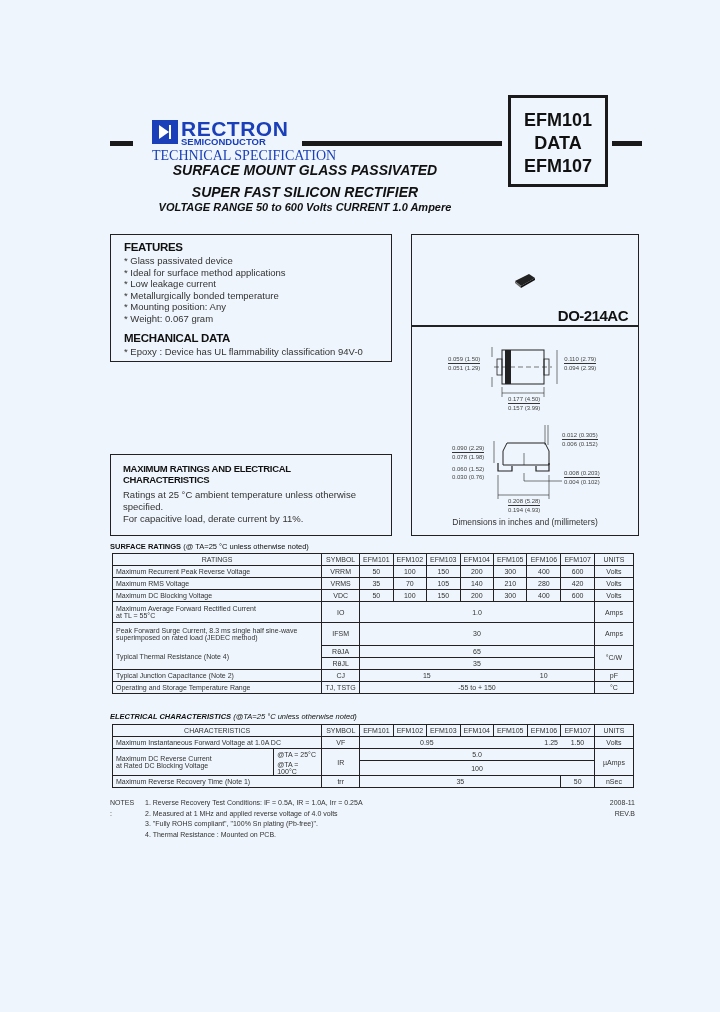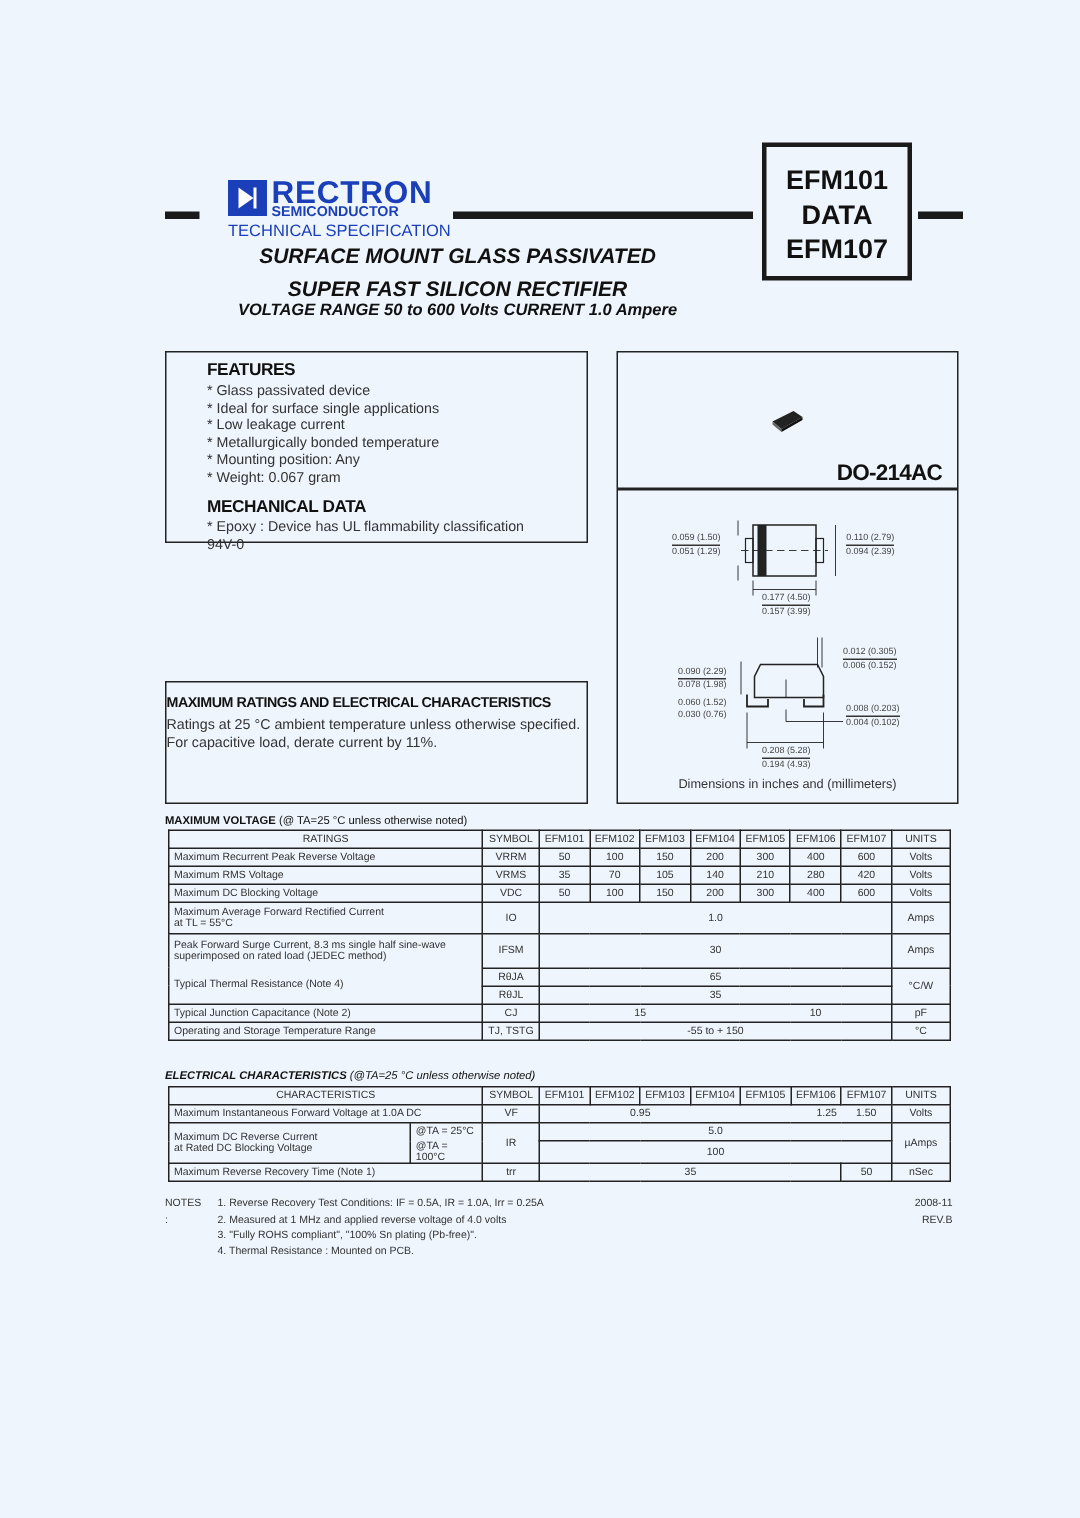--- a/index.html
+++ b/index.html
@@ -12,7 +12,7 @@
   .logo-mark .bar{position:absolute;left:17px;top:5px;width:2px;height:14px;background:#fff;}
   .logo-rectron{position:absolute;left:29px;top:-3px;font-size:21px;font-weight:bold;color:#1a3fb8;letter-spacing:0.5px;}
   .logo-semi{position:absolute;left:29px;top:16px;font-size:9.5px;font-weight:bold;color:#1a3fb8;}
-  .logo-tech{position:absolute;left:0;top:28px;font-size:11px;color:#1a3fb8;white-space:nowrap;}
+  .logo-tech{position:absolute;left:0;top:28px;font-size:14px;color:#1a3fb8;white-space:nowrap;font-family:Liberation Serif, serif;}
   .title1,.title2{left:120px;width:370px;text-align:center;font-weight:bold;font-style:italic;font-size:14px;}
   .title1{top:162px;}
   .title2{top:184px;}

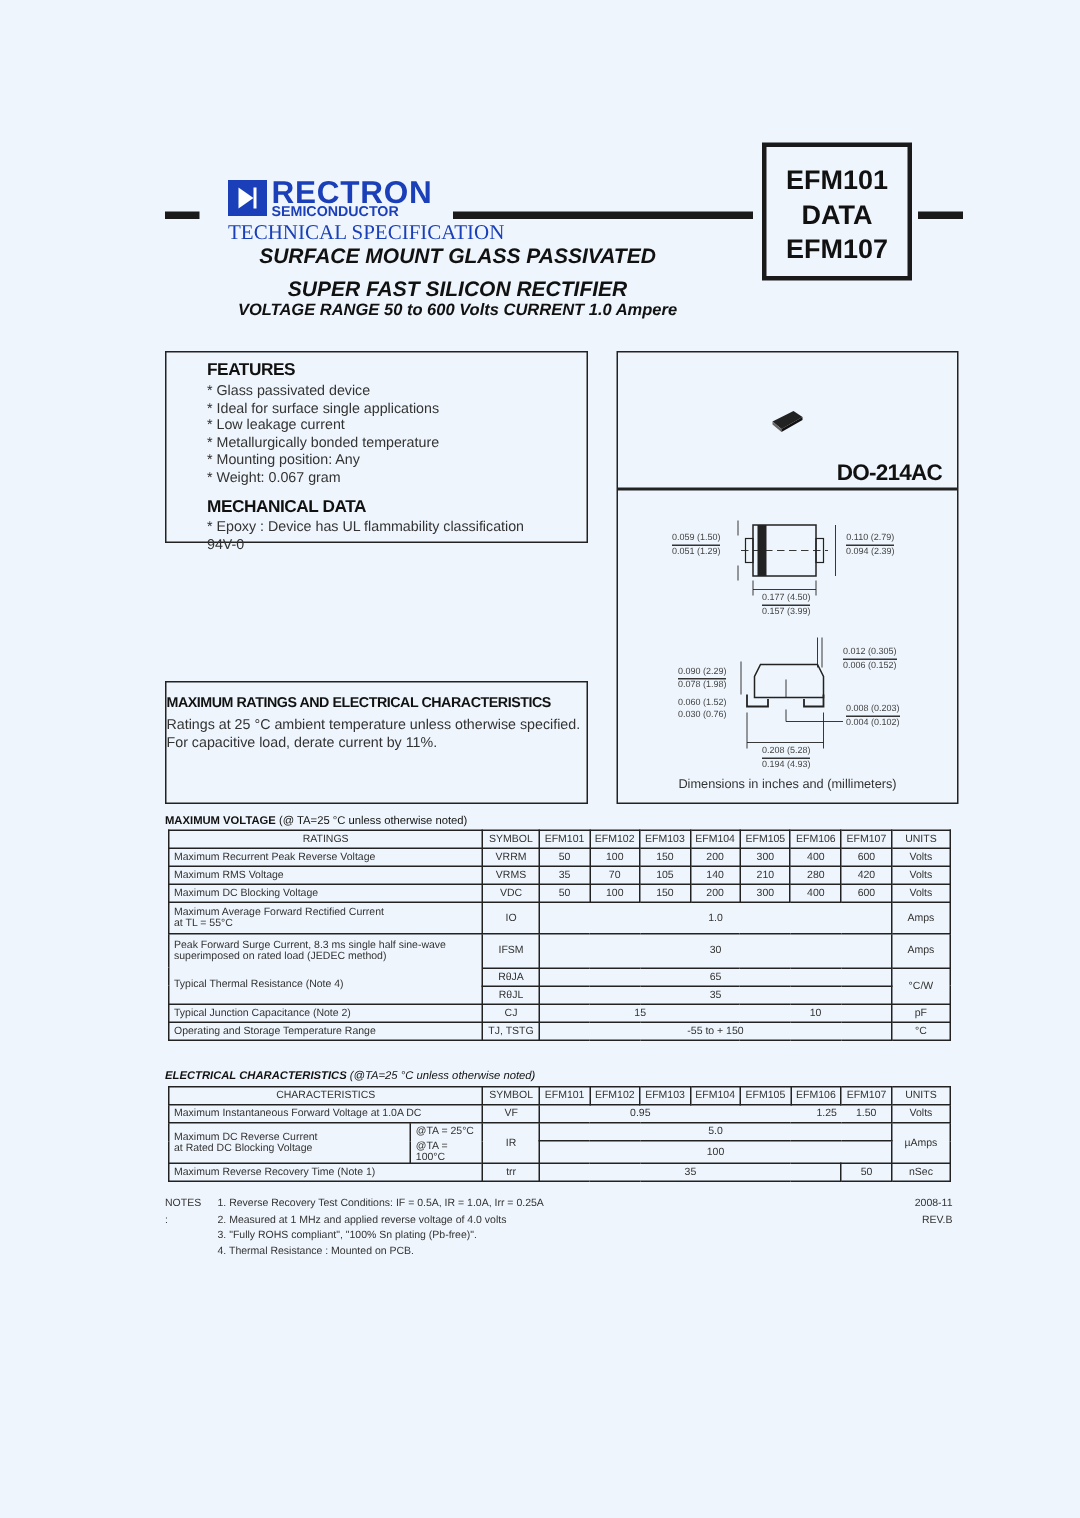--- a/index.html
+++ b/index.html
@@ -19,7 +19,7 @@
   .title3{left:110px;width:390px;text-align:center;font-weight:bold;font-style:italic;font-size:11px;top:201px;}
   .partbox{left:508px;top:95px;width:100px;height:92px;border:3px solid #1a1a1a;background:#eef5fc;text-align:center;font-weight:bold;font-size:18px;line-height:23px;padding-top:11px;box-sizing:border-box;}
   .box{position:absolute;border:1.5px solid #222;box-sizing:border-box;}
-  .feat{left:110px;top:234px;width:282px;height:128px;padding:6px 27px;}
+  .feat{left:110px;top:234px;width:282px;height:128px;padding:6px 13px;}
   .sec-title{font-weight:bold;font-size:11.5px;margin:0 0 2px 0;letter-spacing:-0.3px;}
   .item{font-size:9.5px;color:#333;line-height:11.5px;}
   .ratings-box{left:110px;top:454px;width:282px;height:82px;padding:8px 0;}

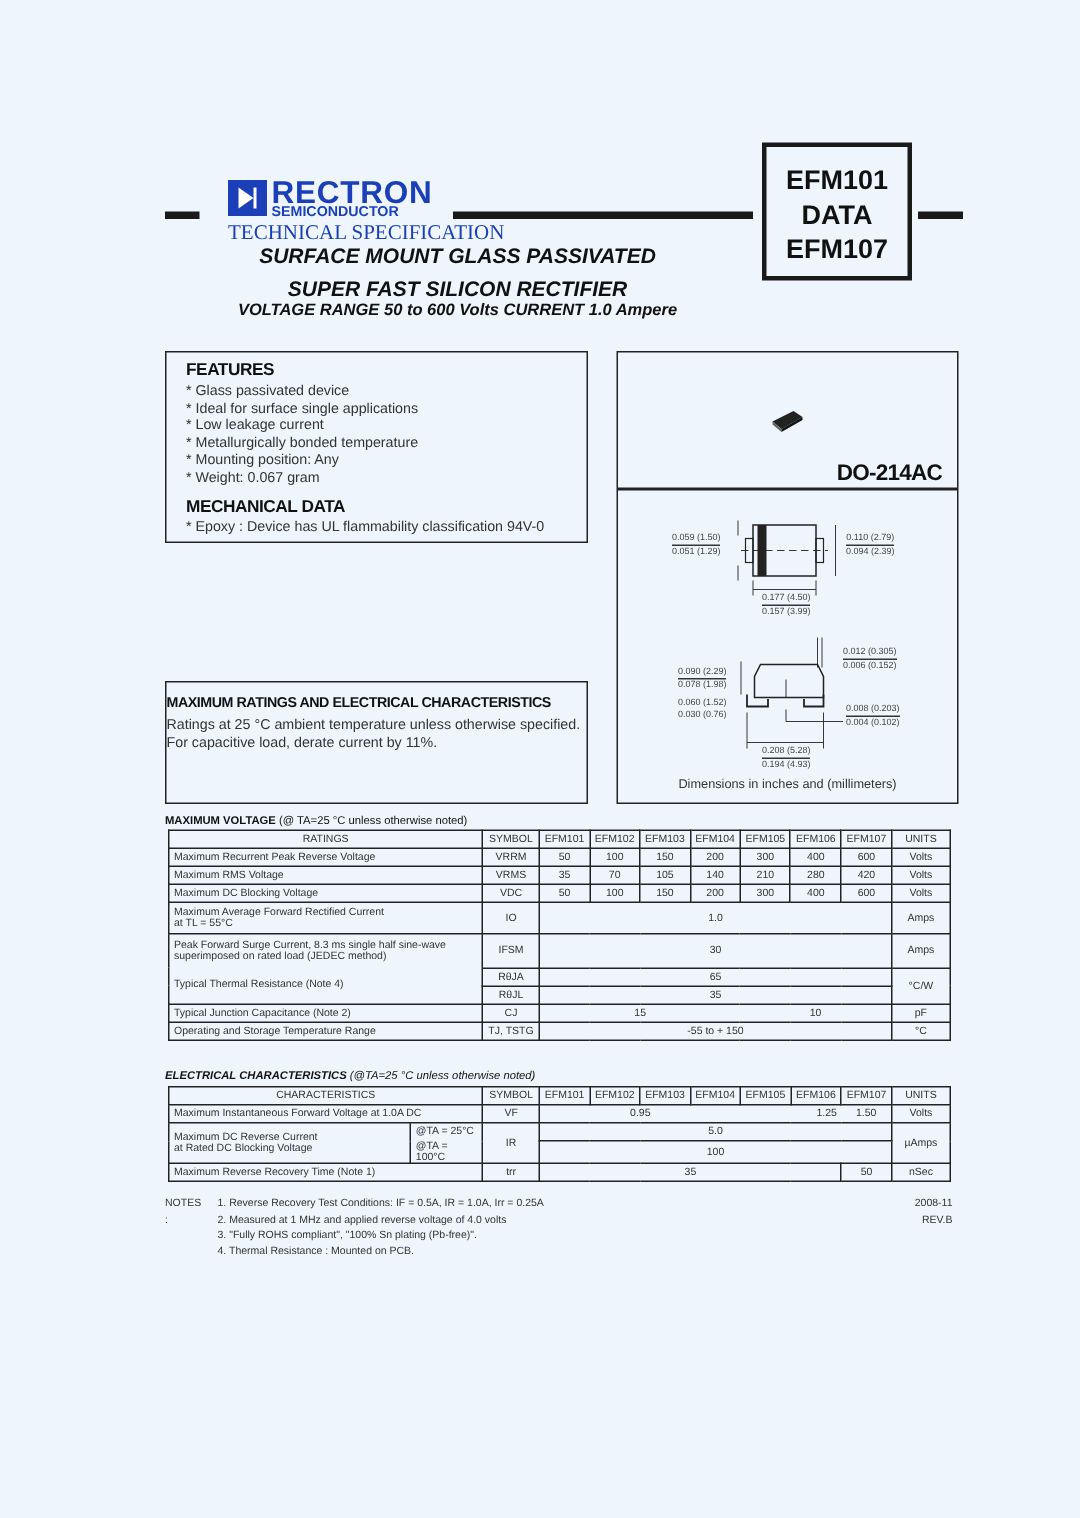--- a/index.html
+++ b/index.html
@@ -72,7 +72,7 @@
 <div class="box feat">
   <div class="sec-title">FEATURES</div>
   <div class="item">* Glass passivated device</div>
-  <div class="item">* Ideal for surface single applications</div>
+  <div class="item">* Ideal for surface method applications</div>
   <div class="item">* Low leakage current</div>
   <div class="item">* Metallurgically bonded temperature</div>
   <div class="item">* Mounting position: Any</div>

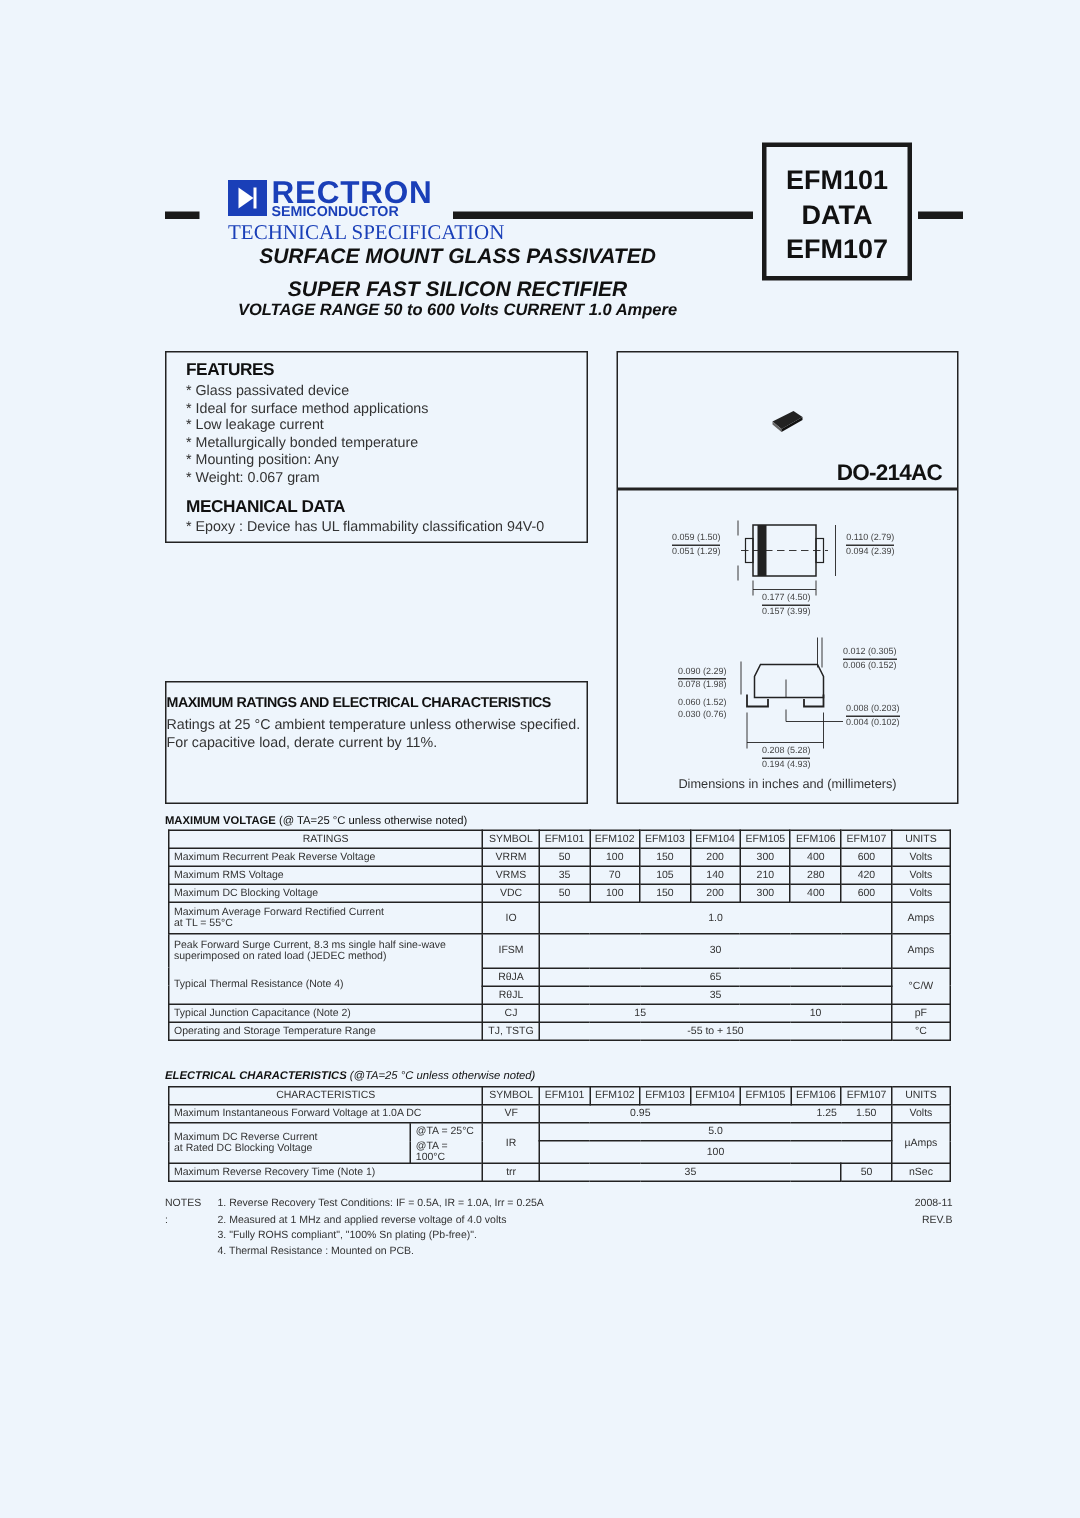--- a/index.html
+++ b/index.html
@@ -22,7 +22,7 @@
   .feat{left:110px;top:234px;width:282px;height:128px;padding:6px 13px;}
   .sec-title{font-weight:bold;font-size:11.5px;margin:0 0 2px 0;letter-spacing:-0.3px;}
   .item{font-size:9.5px;color:#333;line-height:11.5px;}
-  .ratings-box{left:110px;top:454px;width:282px;height:82px;padding:8px 0;}
+  .ratings-box{left:110px;top:454px;width:282px;height:82px;padding:8px 12px;}
   .ratings-box .sec-title{font-size:9.5px;margin-bottom:4px;}
   .ratings-box .item{line-height:12px;}
   .pkg{left:411px;top:234px;width:228px;height:302px;}

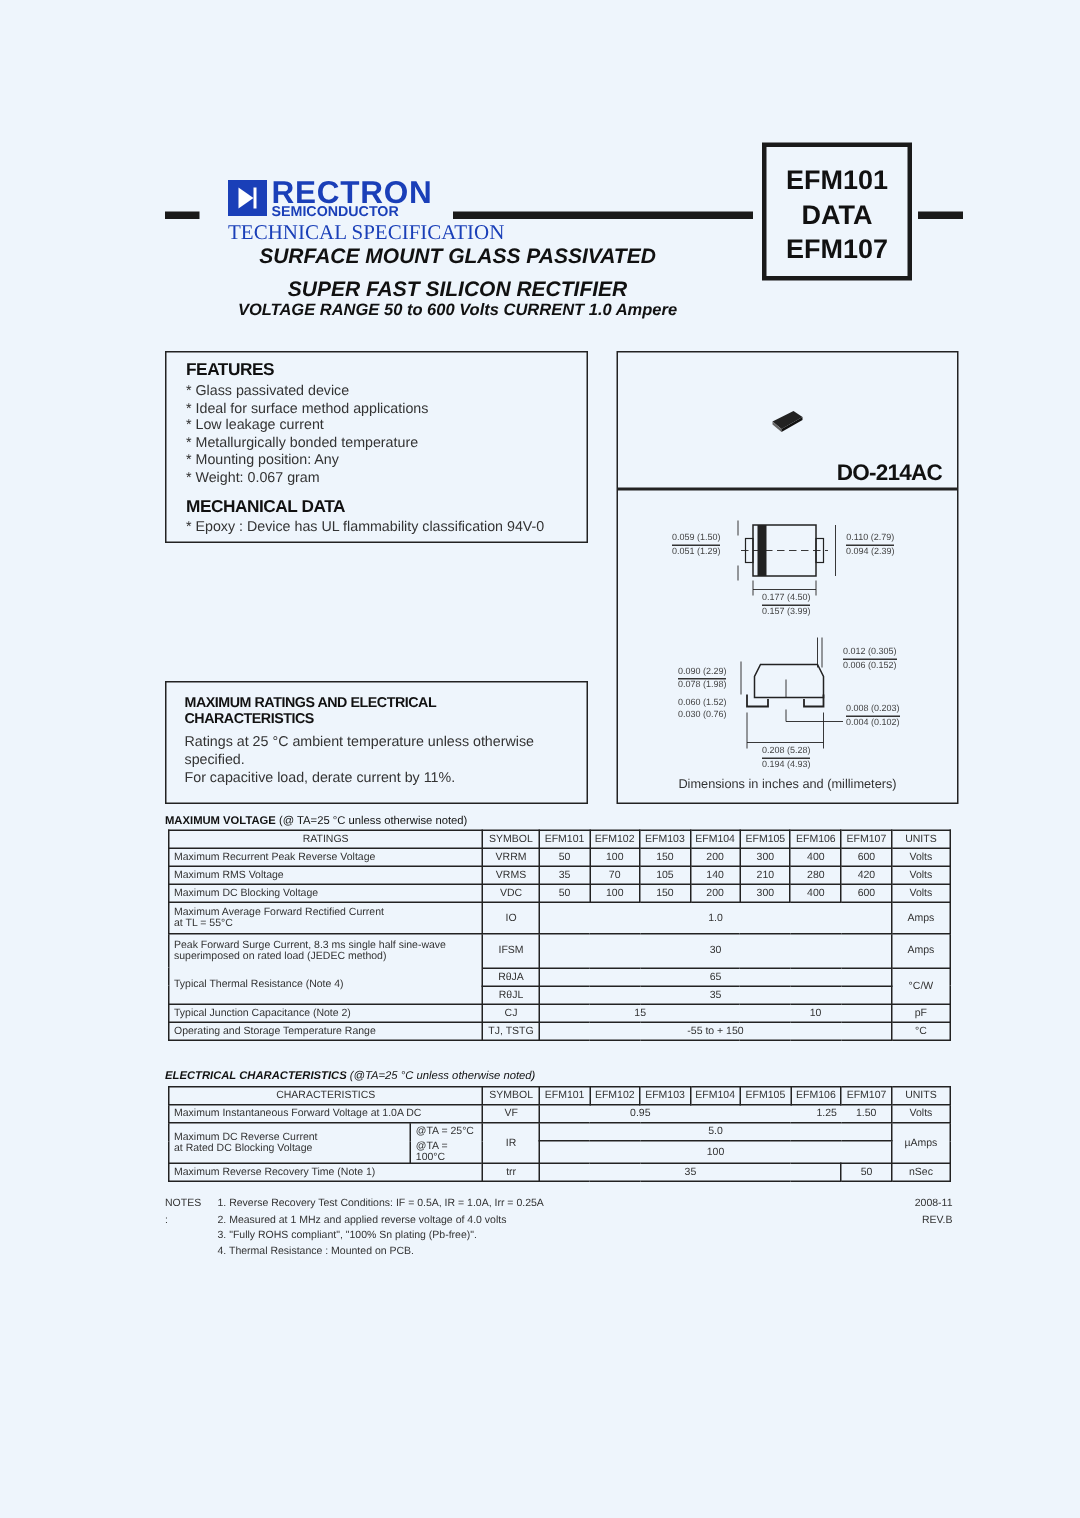--- a/index.html
+++ b/index.html
@@ -160,7 +160,7 @@
   <div class="pkg-foot">Dimensions in inches and (millimeters)</div>
 </div>
 
-<div class="tcap" style="top:542px;"><b>MAXIMUM VOLTAGE</b><span> (@ TA=25 °C unless otherwise noted)</span></div>
+<div class="tcap" style="top:542px;"><b>SURFACE RATINGS</b><span> (@ TA=25 °C unless otherwise noted)</span></div>
 
 <table class="t" style="top:553px;width:522px;">
   <colgroup>

